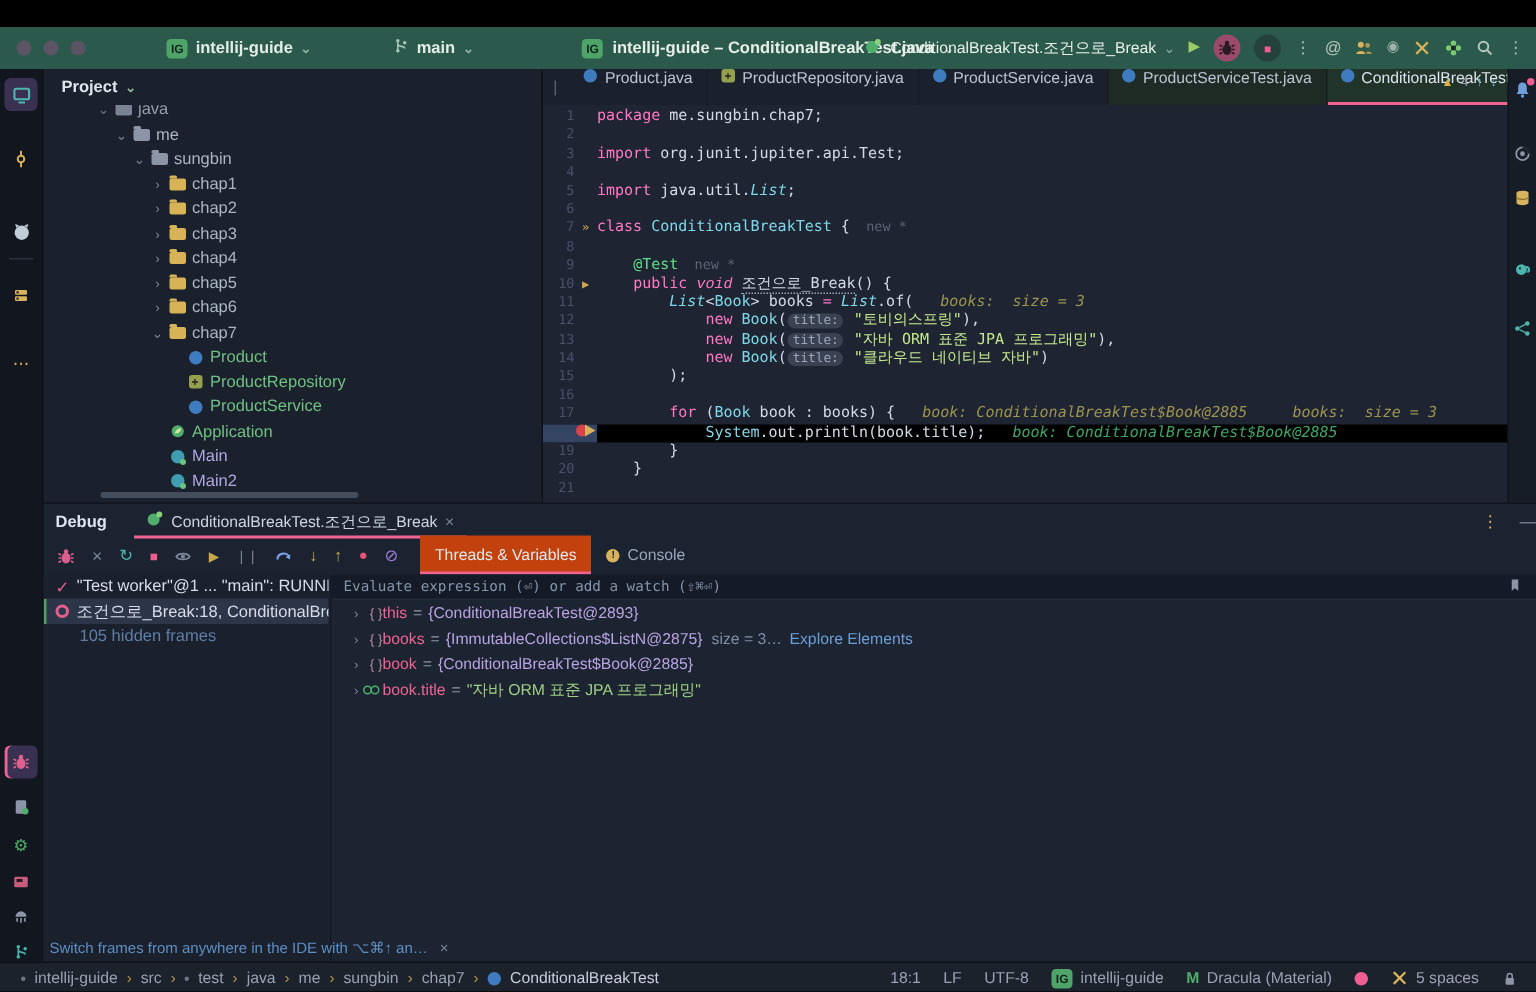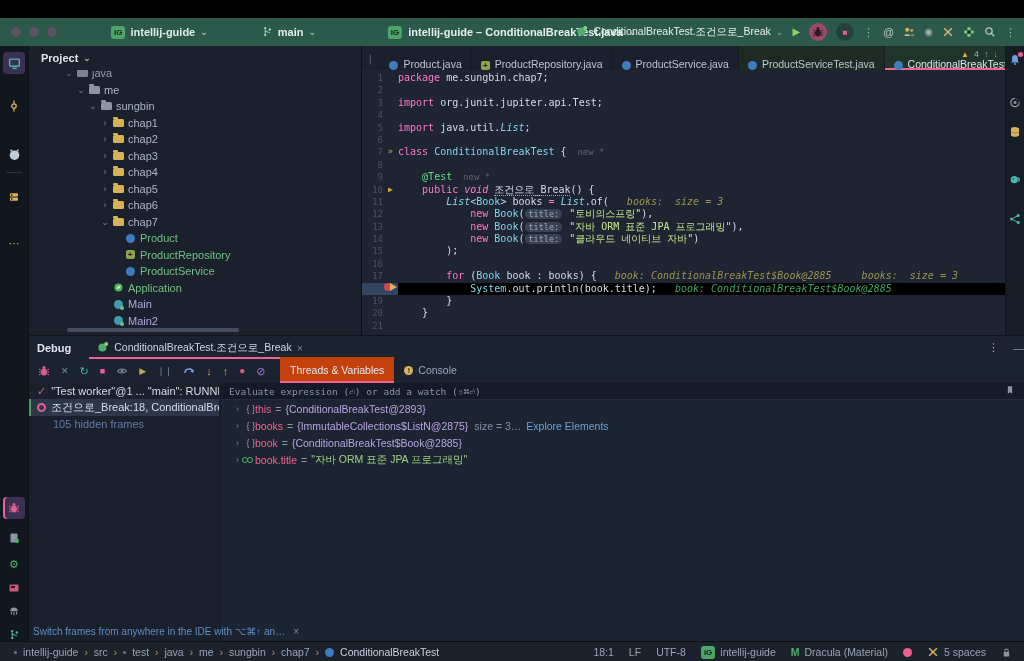--- a/index.html
+++ b/index.html
@@ -51,7 +51,7 @@
   #editor{top:46px;left:362px;width:662px;height:289px;background:#1e2431;}
   #tabbar{position:absolute;top:0;left:0;right:18px;height:24px;background:#1b212c;border-bottom:1px solid #10151d;display:flex;align-items:stretch;}
   .tabs-lead{display:flex;align-items:center;color:#5b6576;padding:0 6px 0 4px;font-size:10px;}
-  .etab{display:flex;align-items:flex-end;gap:5px;padding:0 9px;font-size:10.5px;color:#bac4d2;border-right:1px solid #151a23;}
+  .etab{display:flex;align-items:flex-start;gap:5px;padding:0 9px;font-size:10.5px;color:#bac4d2;border-right:1px solid #151a23;}
   .etab.test{background:#1e2b25;}
   .etab.active{background:#20342a;color:#dbe3ee;box-shadow:inset 0 -2px 0 #f06292;}
   #rstripe{position:absolute;top:0;right:0;width:18px;height:289px;background:#171d27;border-left:1px solid #10151d;}

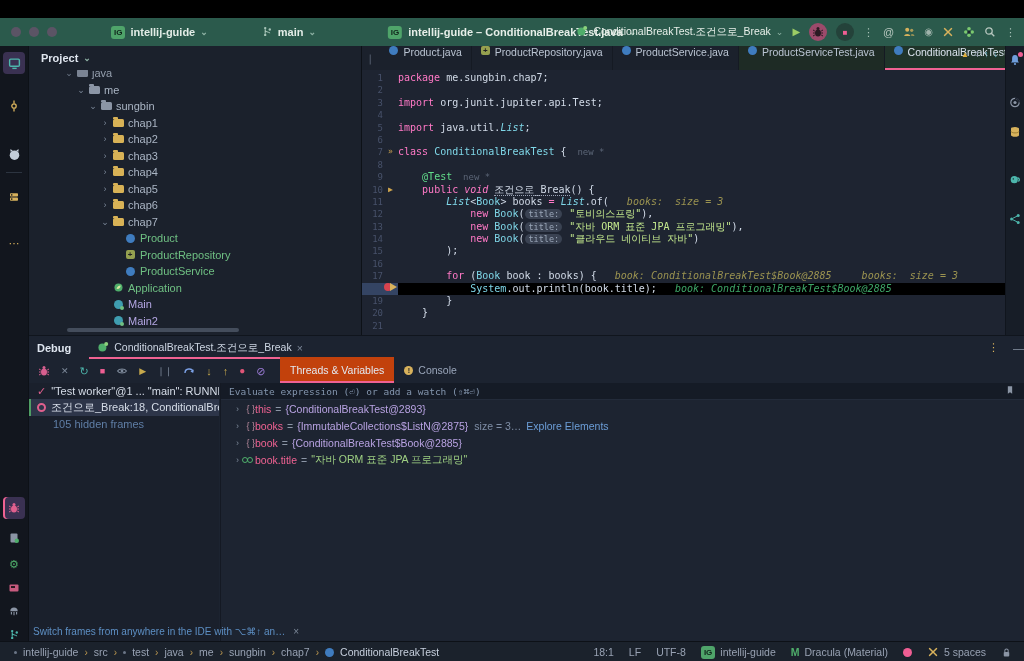--- a/index.html
+++ b/index.html
@@ -66,7 +66,7 @@
   .cline.exec .gut{background:#344463;}
   .src{white-space:pre;flex:1;color:#d2dbe8;}
   .tk-k{color:#ff79c6;}
-  .tk-ki{color:#ff79c6;font-style:italic;}
+  .tk-ki{color:#ff79c6;font-style:italic;font-family:Liberation Mono, monospace;}
   .tk-d{color:#d2dbe8;}
   .tk-ty{color:#7fd7e8;}
   .tk-tyi{color:#7fd7e8;font-style:italic;}

